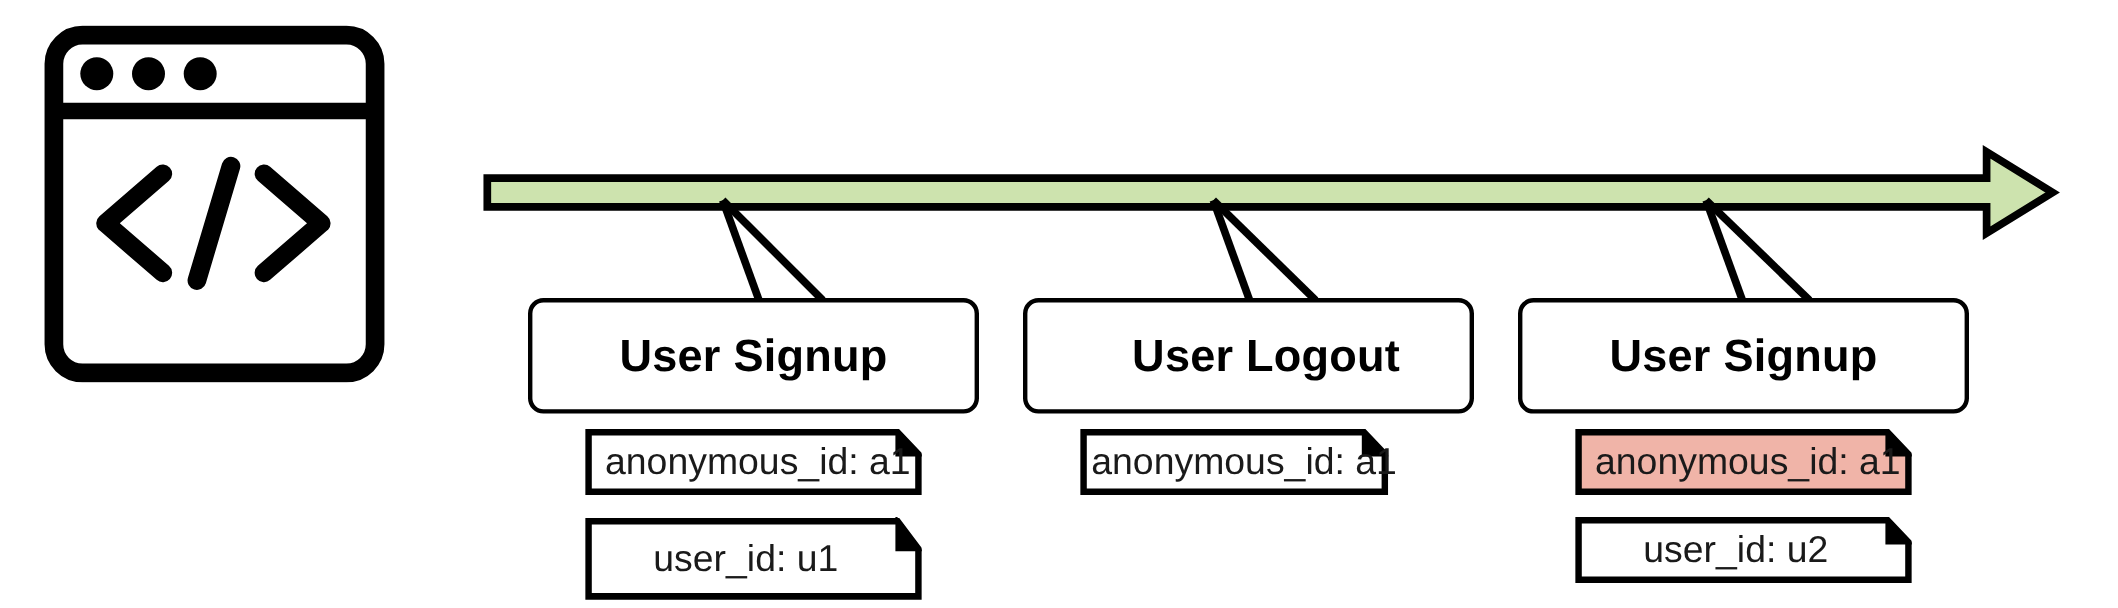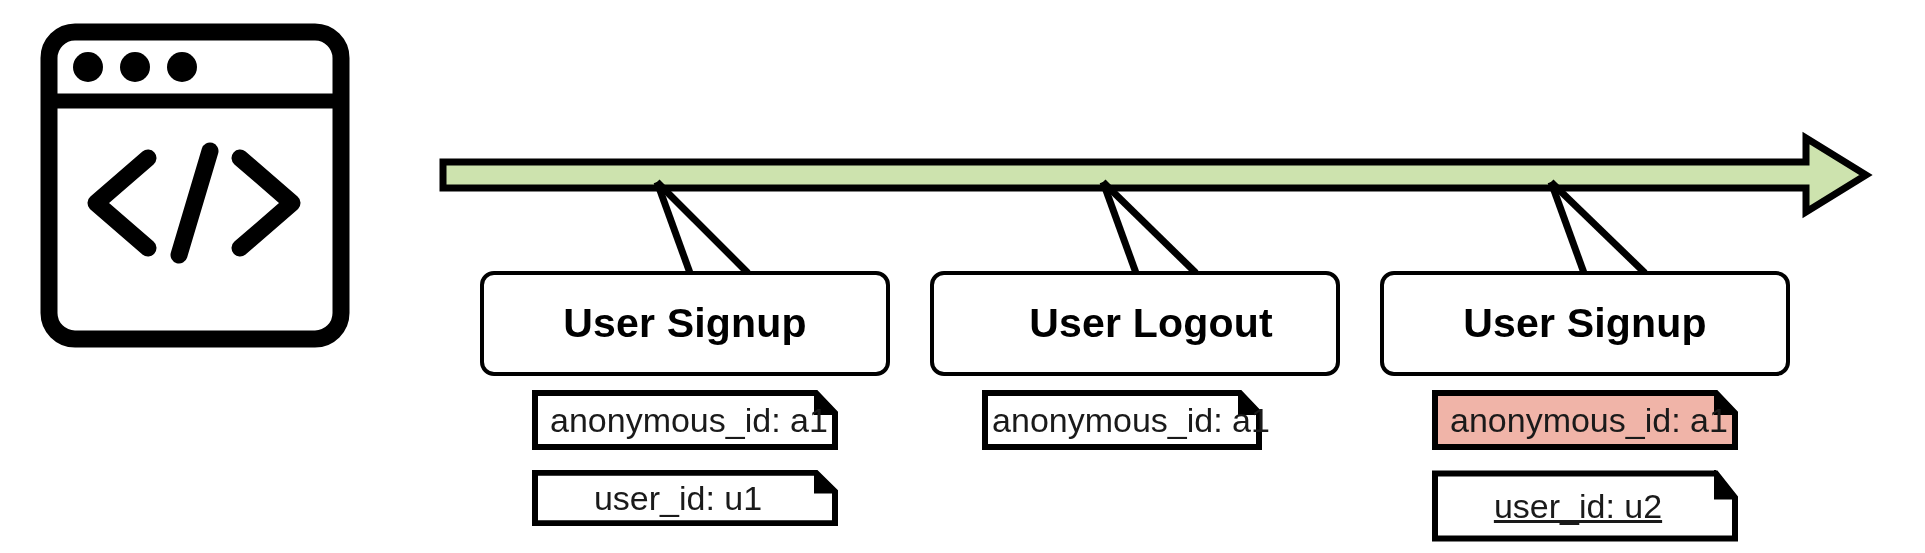--- a/index.html
+++ b/index.html
@@ -125,7 +125,7 @@
     <span class="note-label">anonymous_id: a1</span>
   </div>
 
-  <div class="note" style="left:532px; top:465px; width:306px; height:56px;text-align:right;">
+  <div class="note" style="left:532px; top:465px; width:306px; height:76px;text-align:right;">
     <svg class="note-svg" viewBox="0 0 306 60" preserveAspectRatio="none">
       <path d="M 3 3 L 284 3 L 303 23 L 303 57 L 3 57 Z" fill="#ffffff" stroke="#000000" stroke-width="6" stroke-linejoin="miter" vector-effect="non-scaling-stroke"></path>
       <path d="M 284 3 L 303 23 L 284 23 Z" fill="#000000" stroke="#000000" stroke-width="4" vector-effect="non-scaling-stroke"></path>

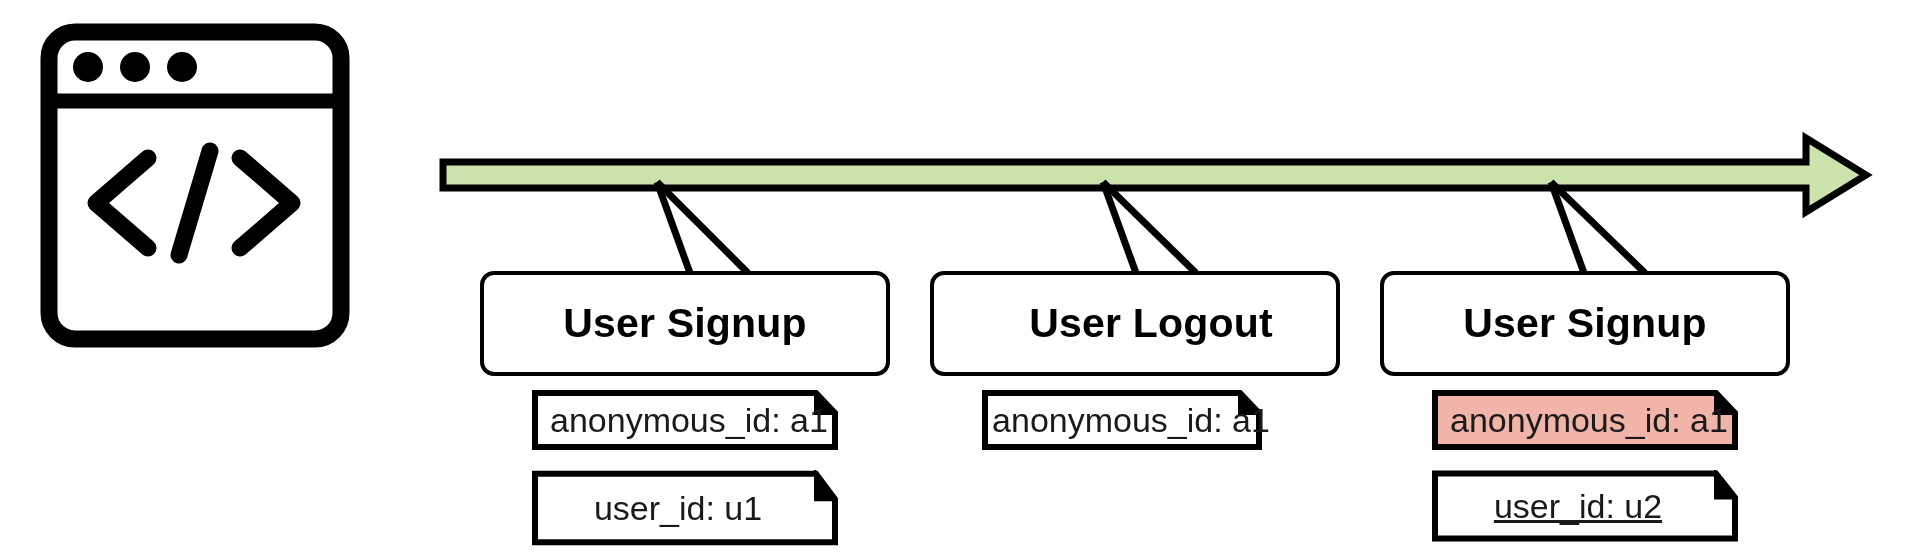--- a/index.html
+++ b/index.html
@@ -153,7 +153,7 @@
     <span class="note-label">anonymous_id: a1</span>
   </div>
 
-  <div class="note" style="left:1432px; top:465px; width:306px; height:72px;text-decoration:underline;">
+  <div class="note" style="left:1432px; top:465px; width:306px; height:60px;">
     <svg class="note-svg" viewBox="0 0 306 60" preserveAspectRatio="none">
       <path d="M 3 3 L 284 3 L 303 23 L 303 57 L 3 57 Z" fill="#ffffff" stroke="#000000" stroke-width="6" stroke-linejoin="miter" vector-effect="non-scaling-stroke"></path>
       <path d="M 284 3 L 303 23 L 284 23 Z" fill="#000000" stroke="#000000" stroke-width="4" vector-effect="non-scaling-stroke"></path>

